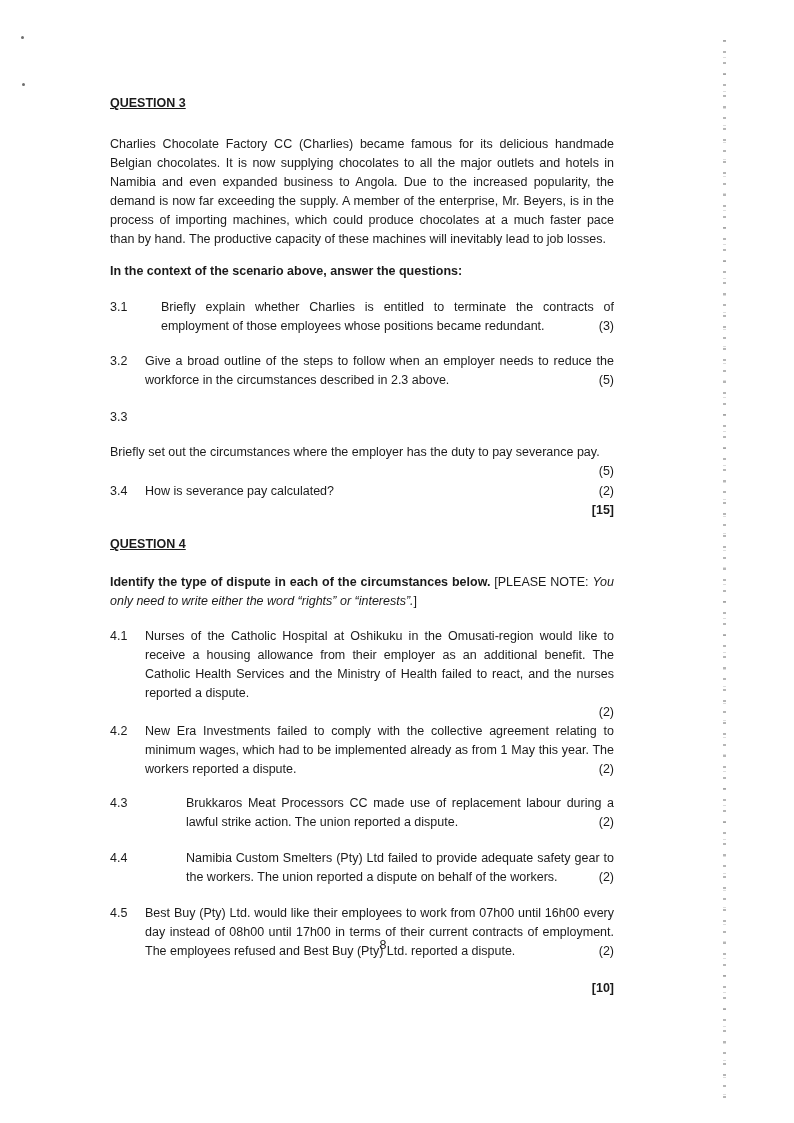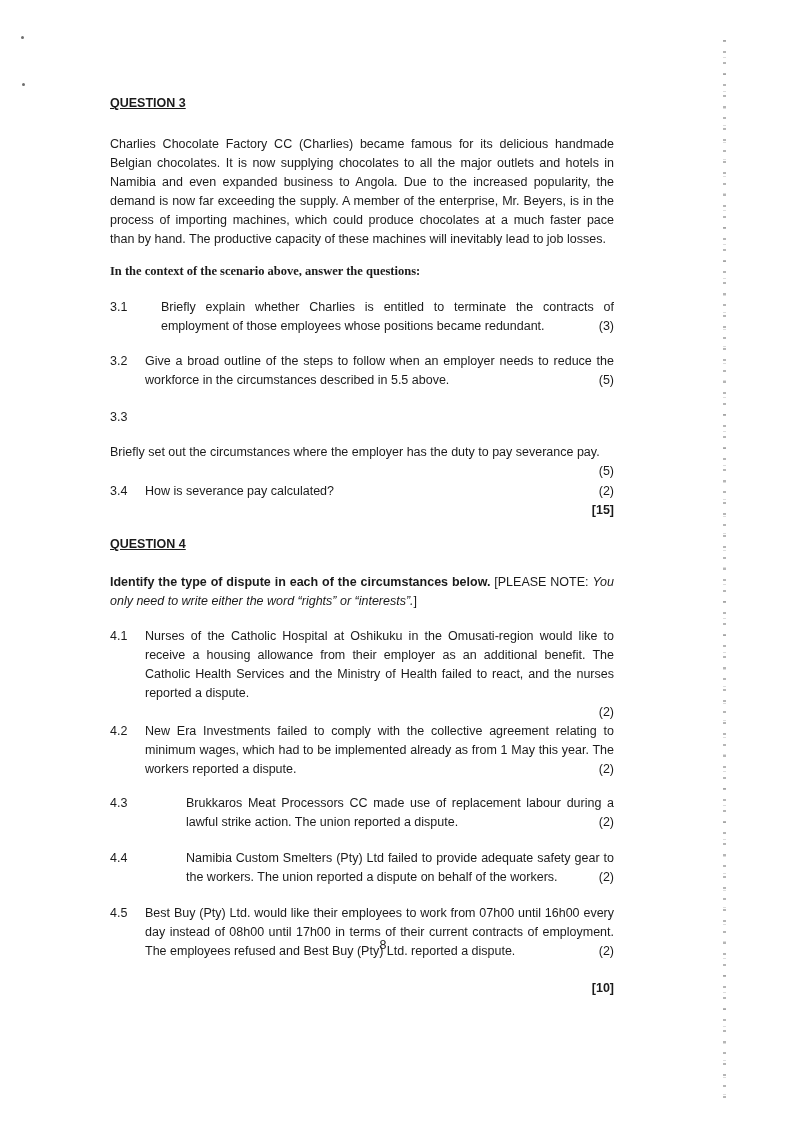--- a/index.html
+++ b/index.html
@@ -23,7 +23,7 @@
     margin-bottom: 22px;
   }
   .justify { text-align: justify; }
-  .prompt { font-weight: bold; font-family: Liberation Serif, serif; }
+  .prompt { font-weight: bold; }
   .item { display: flex; }
   .item .num { flex: 0 0 35px; }
   .item .body { flex: 1; text-align: justify; }

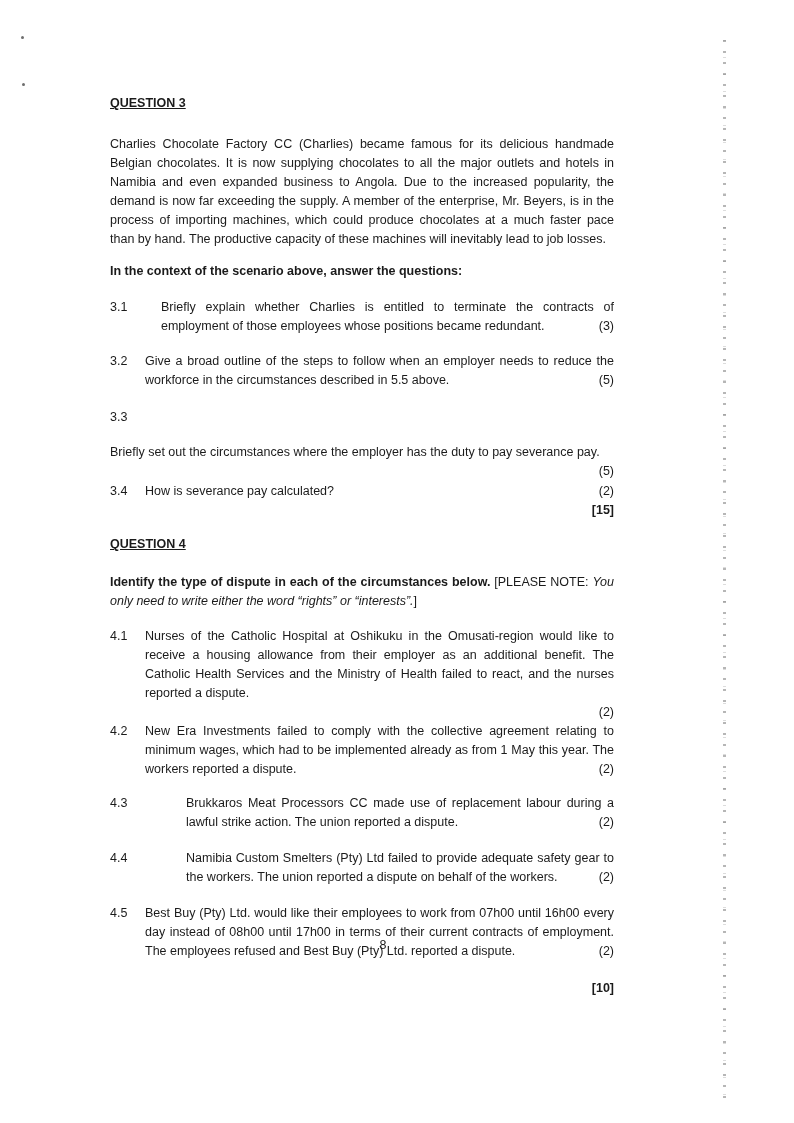--- a/index.html
+++ b/index.html
@@ -93,7 +93,7 @@
 
     <div class="item mb18">
       <div class="num">3.2</div>
-      <div class="body"><span>Give a broad outline of the steps to follow when an employer needs to reduce the workforce in the circumstances described in 5.5 above.</span><span class="mark">(5)</span></div>
+      <div class="body"><span>Give a broad outline of the steps to follow when an employer needs to reduce the workforce in the circumstances described in 2.3 above.</span><span class="mark">(5)</span></div>
     </div>
 
     <div class="item mb1">

